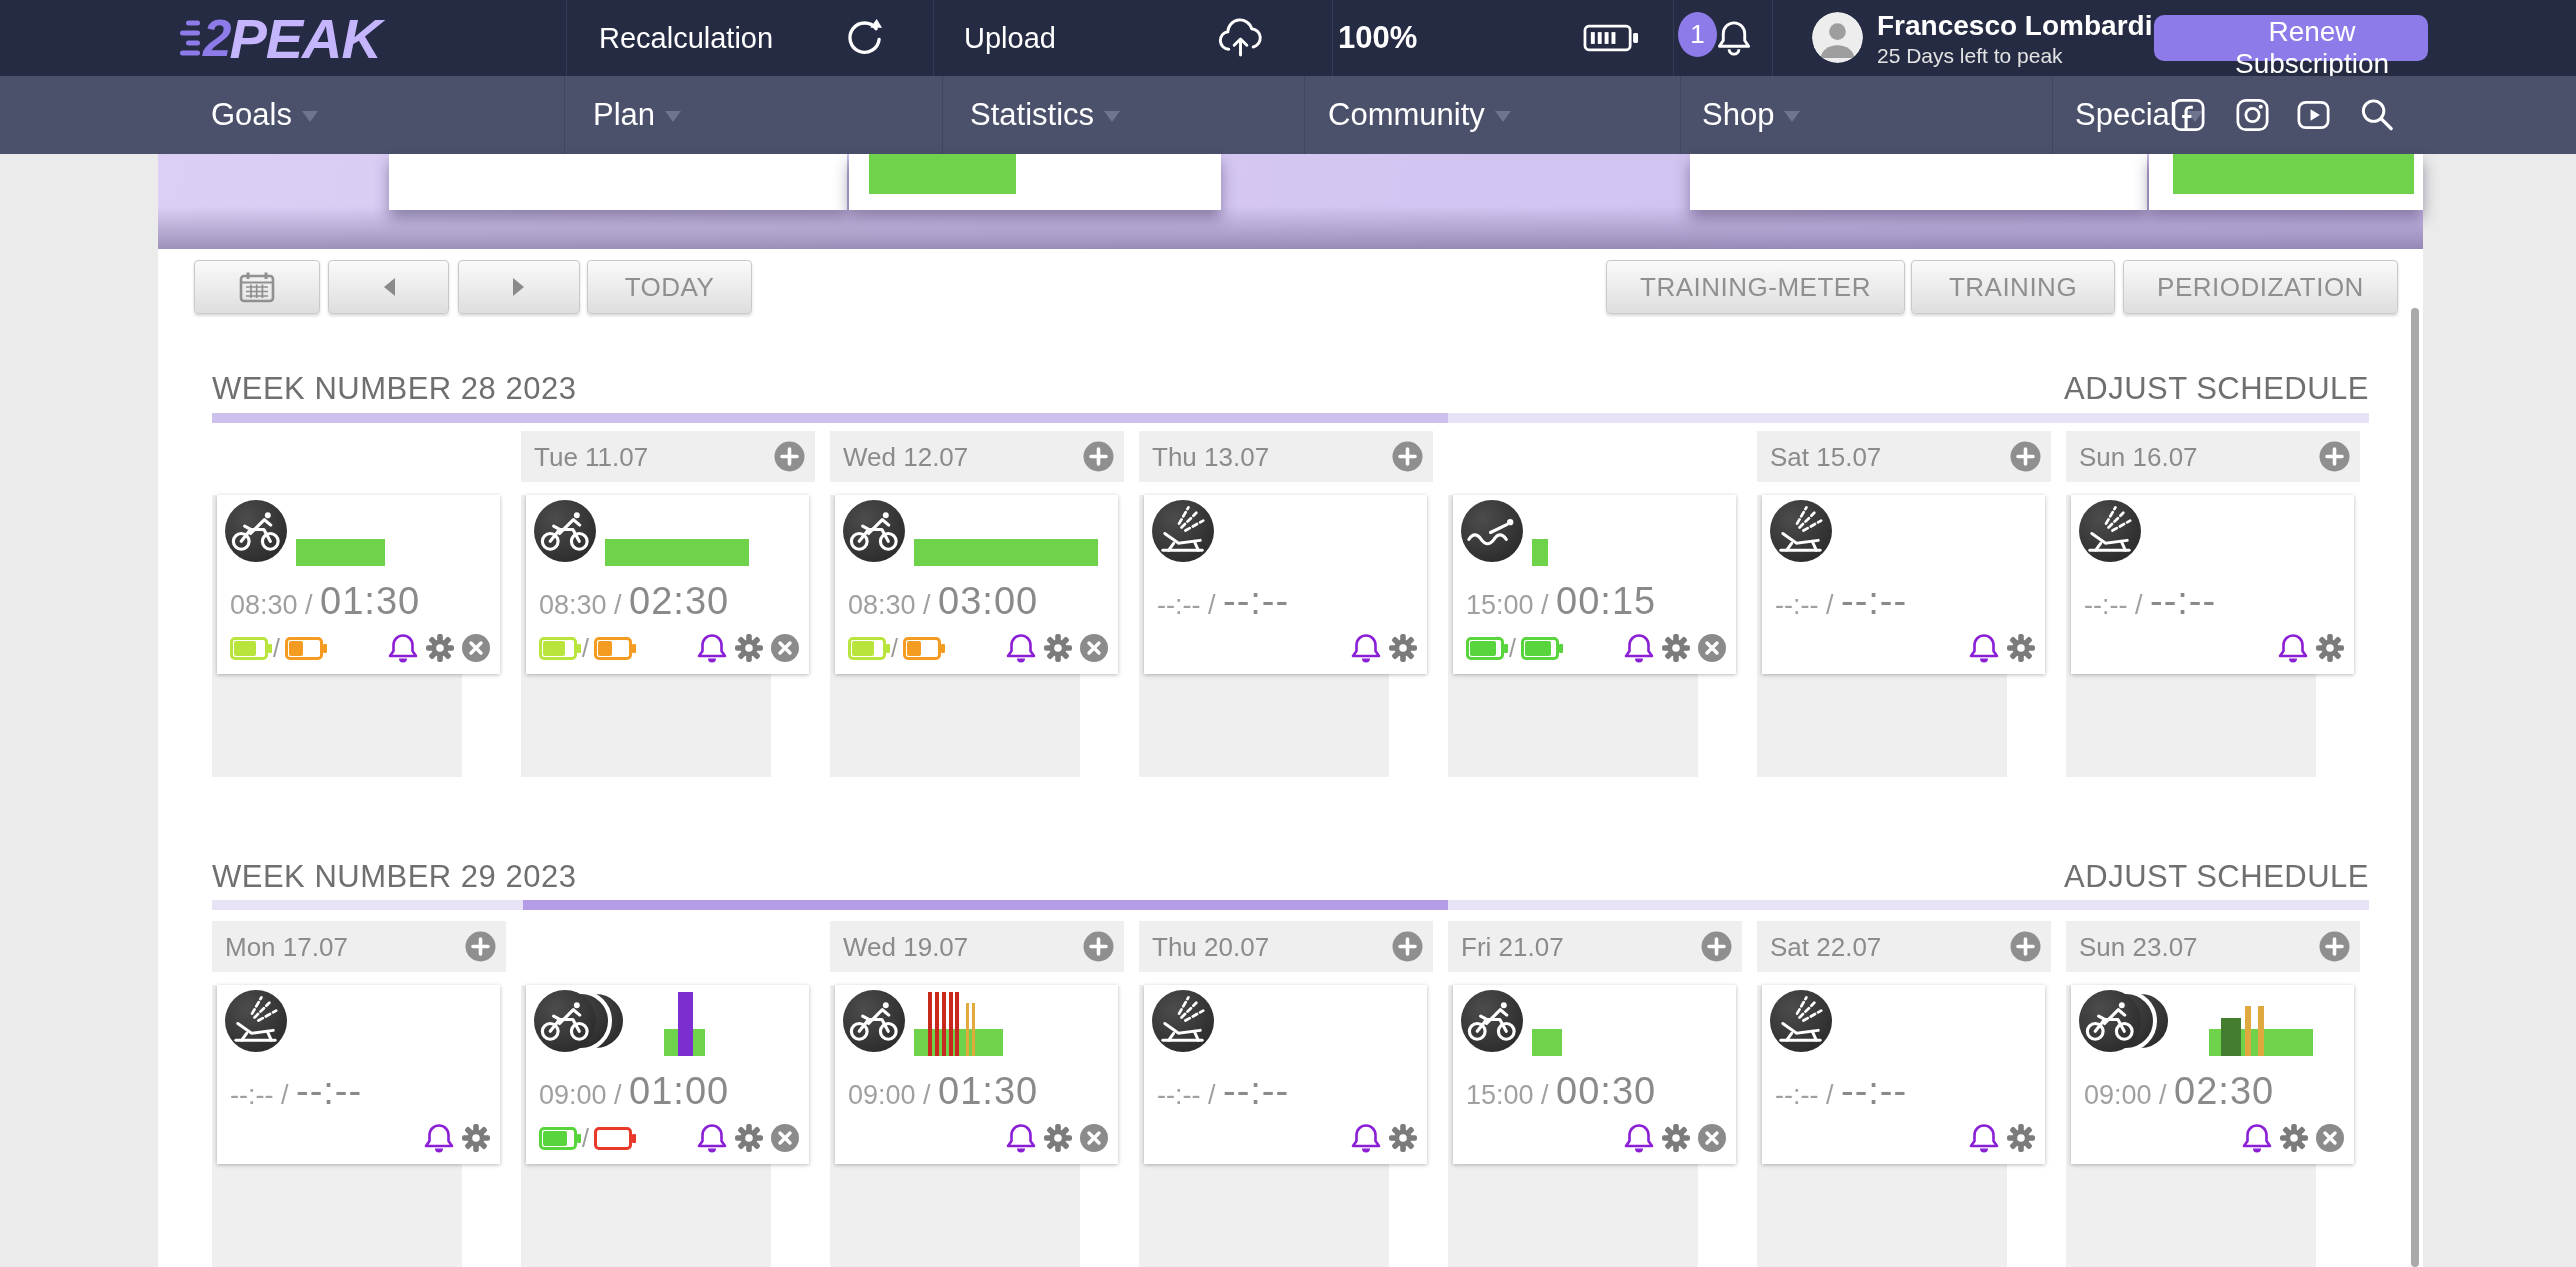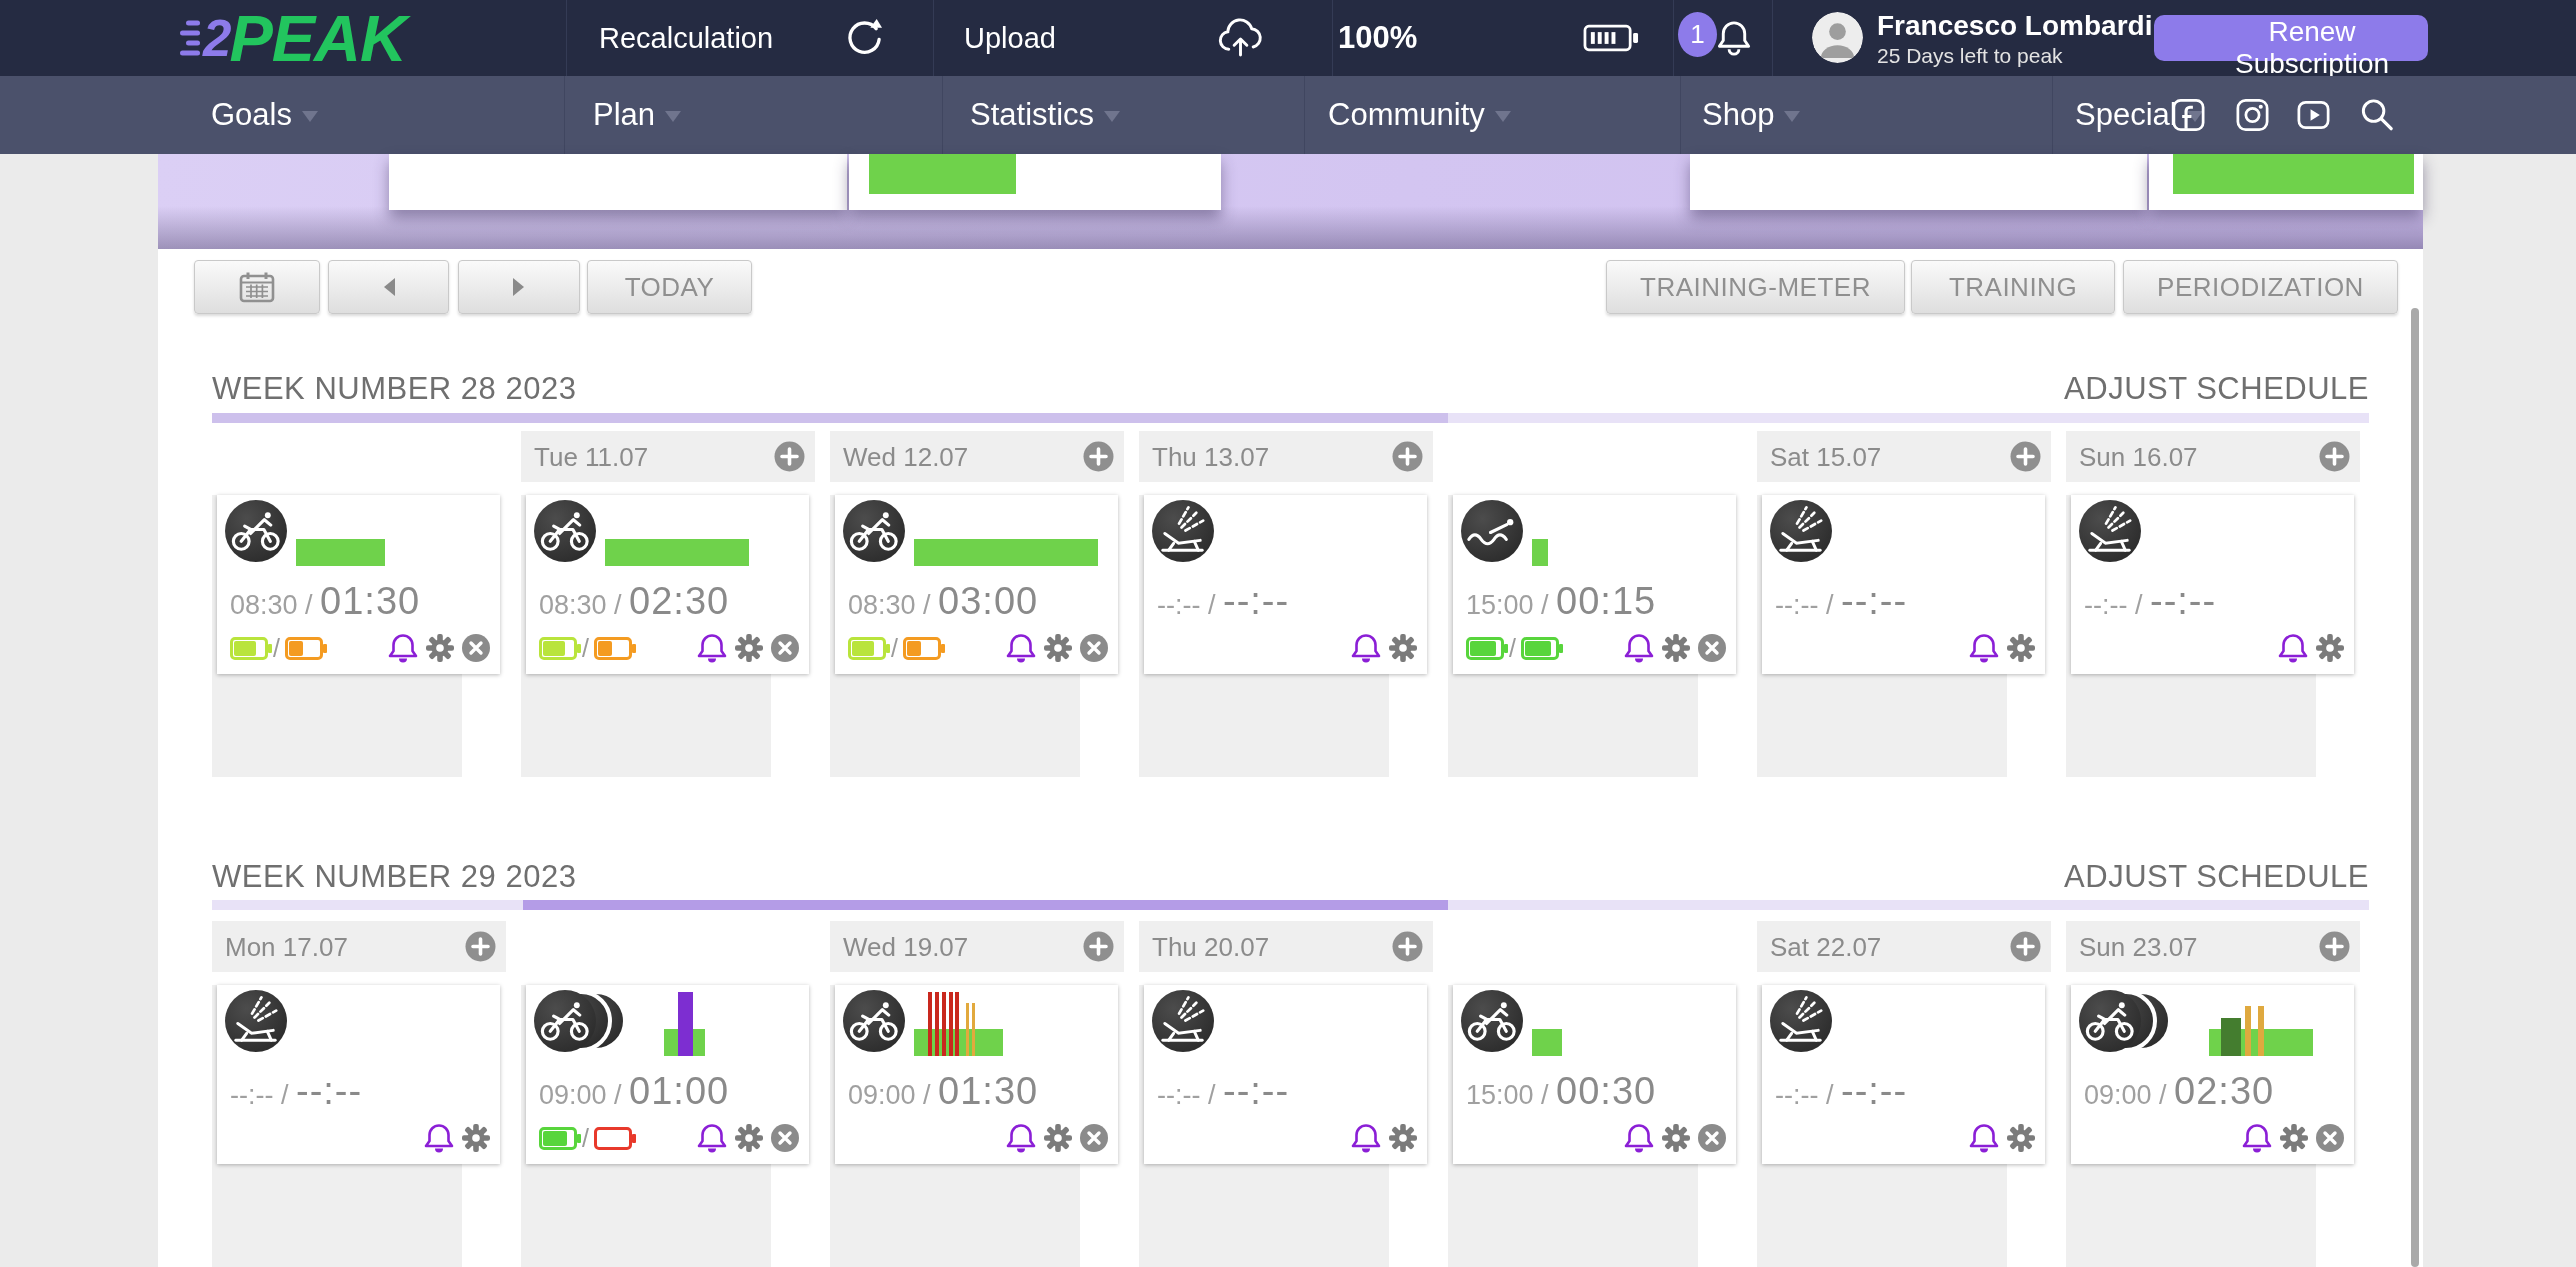--- a/index.html
+++ b/index.html
@@ -16,7 +16,7 @@
   .logo-dashes i:nth-child(3){width:14px;margin-left:8px;}
   .logo-dashes i:nth-child(4){width:20px;margin-left:2px;}
   .logo-2{font-size:51px;font-weight:800;font-style:italic;color:#8d7bea;letter-spacing:-2px;}
-  .logo-peak{font-size:65px;font-weight:800;font-style:italic;color:#22c55e;letter-spacing:-1px;}
+  .logo-peak{font-size:56px;font-weight:800;font-style:italic;color:#c4b5fd;letter-spacing:-1px;}
   .hdr-label{position:absolute;top:38px;transform:translateY(-50%);color:#fff;font-size:29px;font-weight:500;cursor:pointer;}
   .hdr-label.pct{font-size:31px;font-weight:600;cursor:default;}
   .hdr-ic{position:absolute;display:block;cursor:pointer;}

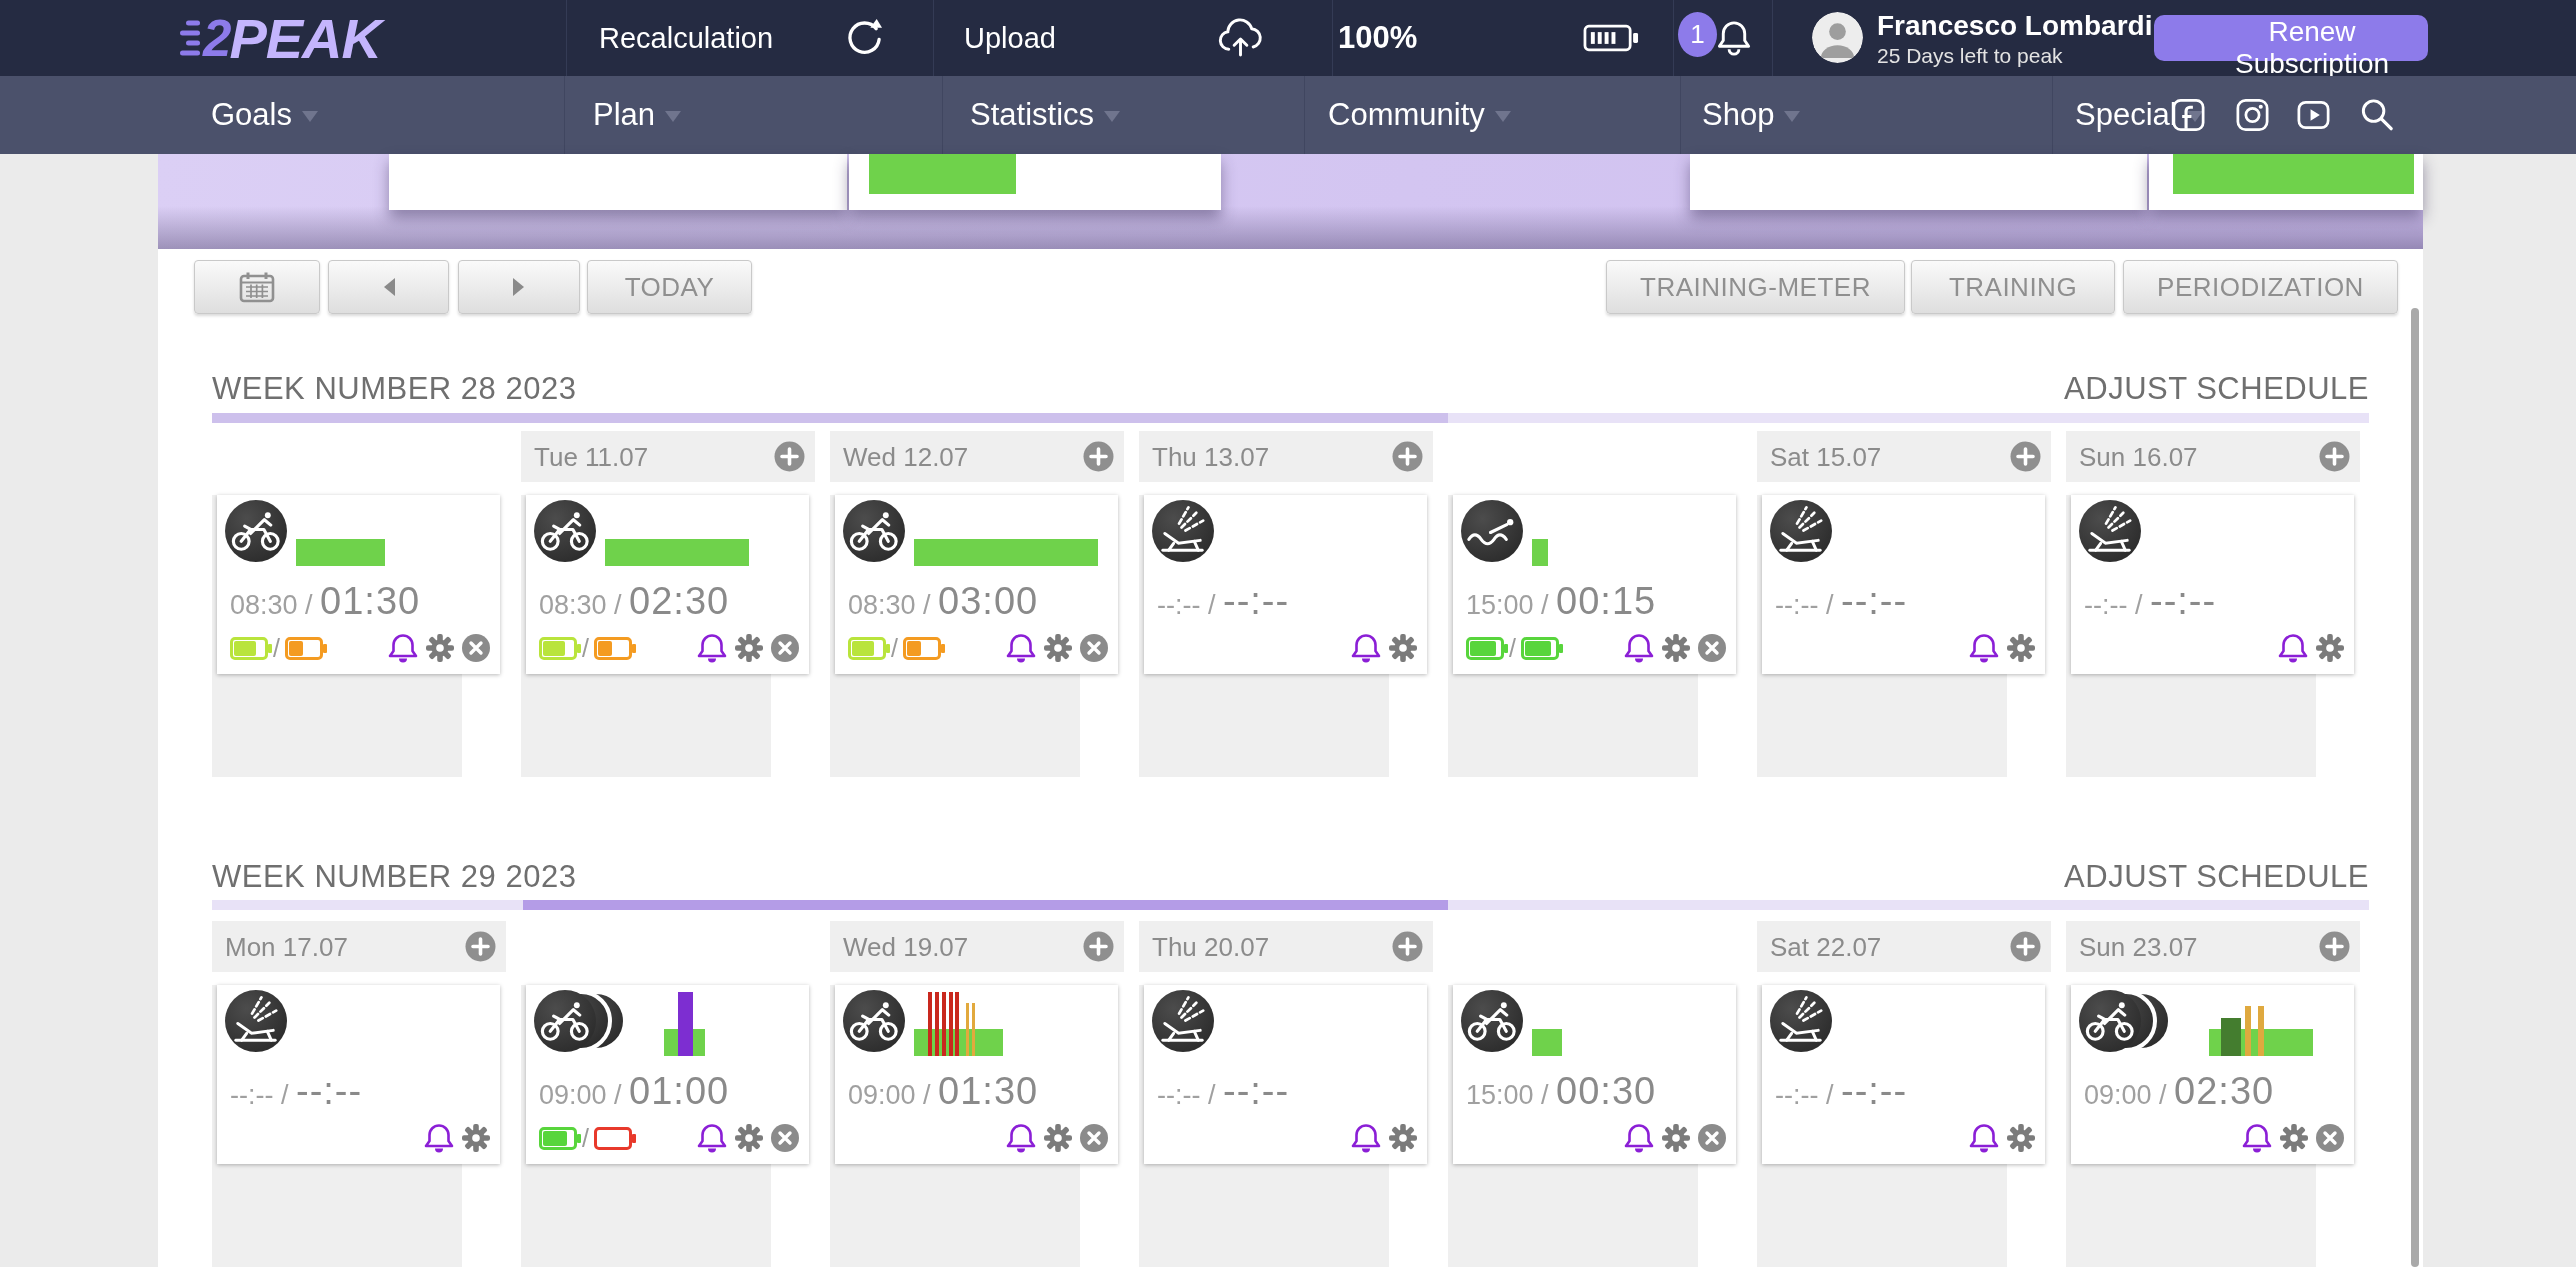--- a/index.html
+++ b/index.html
@@ -836,6 +836,13 @@
         </div>
       </div>
       <div class="col" style="left: 1448px; top: 921px; height: 346px;">
+        <div class="col-head">
+          <div class="col-label">Fri 21.07</div>
+          <div class="col-plus"><svg width="31" height="31" viewBox="0 0 31 31">
+              <circle cx="15.5" cy="15.5" r="15" fill="#8f8f8f"></circle>
+              <path d="M15.5 8 V23 M8 15.5 H23" stroke="#fff" stroke-width="3.6" stroke-linecap="round"></path>
+            </svg></div>
+        </div>
         <div class="col-body">
           <div class="card">
             <div class="act">

